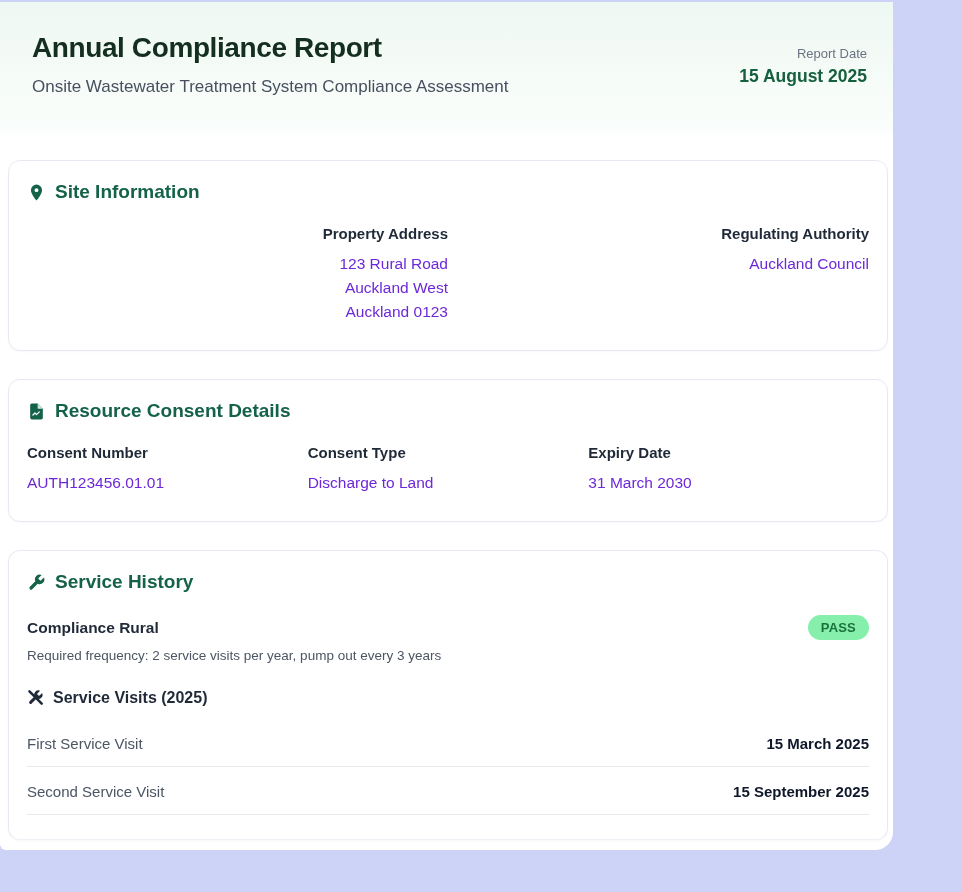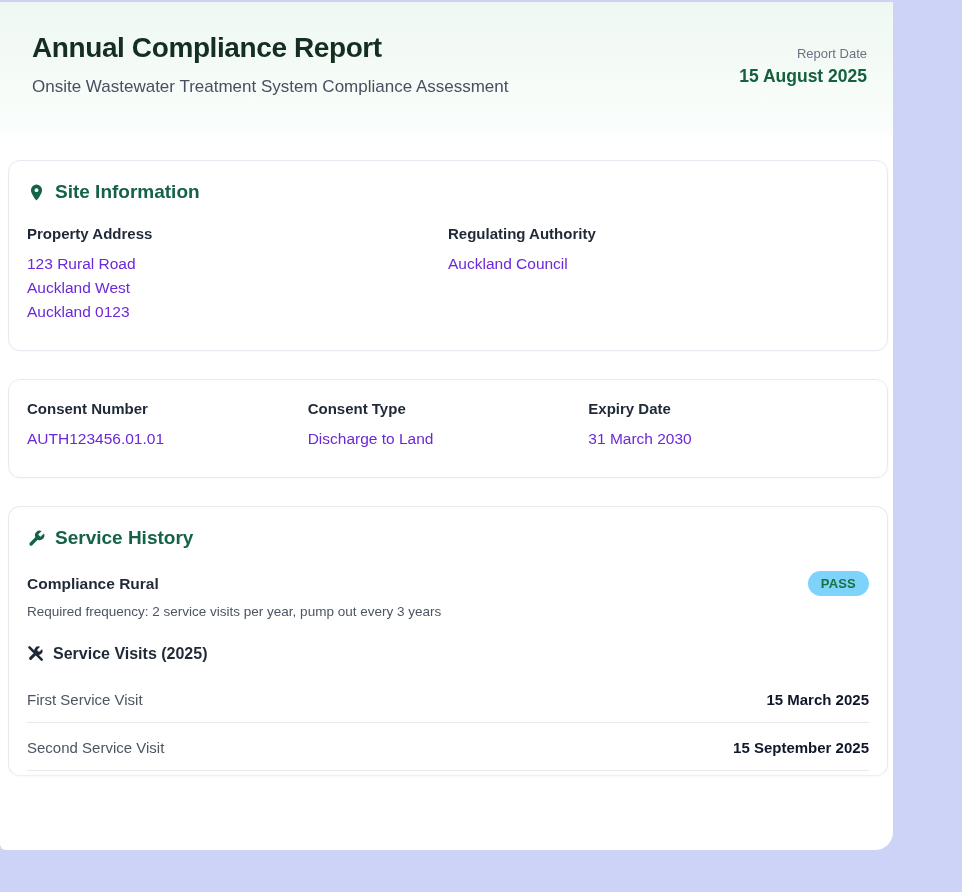--- a/index.html
+++ b/index.html
@@ -64,7 +64,7 @@
   }
   .card-title .icon { width: 19px; height: 19px; display: inline-flex; }
   .icon svg { width: 100%; height: 100%; }
-  .grid2 { display: grid; grid-template-columns: 1fr 1fr; }
+  .grid2 { display: grid; grid-template-columns: 1fr 1fr; text-align: right; }
   .grid3 { display: grid; grid-template-columns: 1fr 1fr 1fr; }
   .field-label {
     font-size: 15px; font-weight: 700; color: #1f2937;

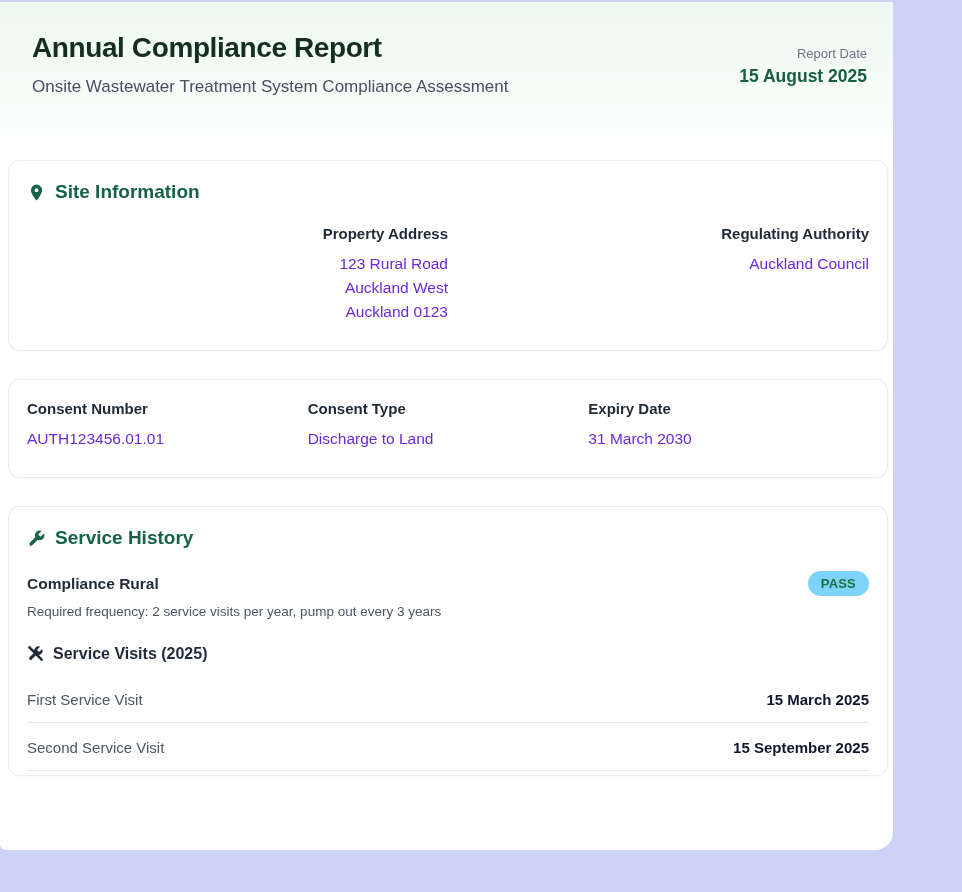--- a/index.html
+++ b/index.html
@@ -140,6 +140,16 @@
     </section>
 
     <section class="card">
+      <div class="card-title">
+        <span class="icon">
+          <svg viewBox="0 0 24 24">
+            <path fill="#15624a" d="M13.5 2H6a2 2 0 0 0-2 2v16c0 1.1.9 2 2 2h12a2 2 0 0 0 2-2V8.5L13.5 2z"></path>
+            <path fill="#cfe8dc" d="M13.5 2v6.5H20L13.5 2z"></path>
+            <path d="M7.5 16.5l2.6-2.6 2 2 3.4-3.4" fill="none" stroke="#ffffff" stroke-width="1.6" stroke-linecap="round" stroke-linejoin="round"></path>
+          </svg>
+        </span>
+        <h2>Resource Consent Details</h2>
+      </div>
       <div class="grid3">
         <div>
           <div class="field-label">Consent Number</div>

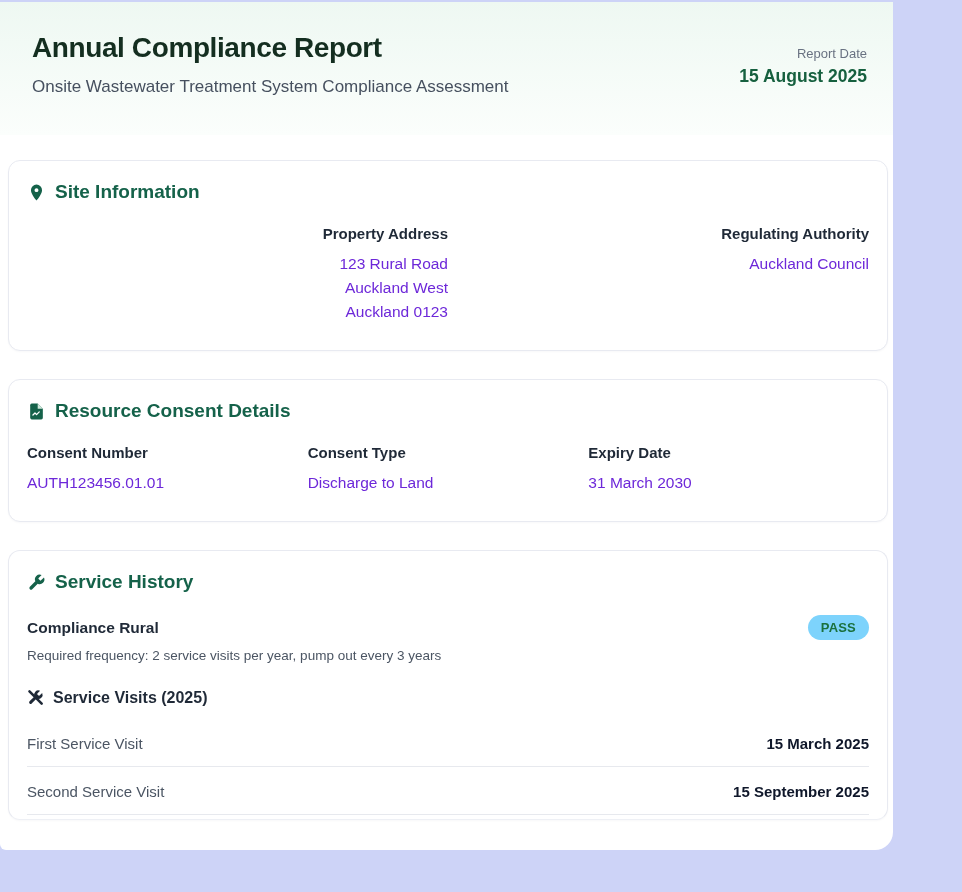--- a/index.html
+++ b/index.html
@@ -52,7 +52,7 @@
     padding: 20px 18px 26px 18px;
     box-shadow: 0 1px 2px rgba(20,30,60,0.03);
   }
-  .card:last-child { margin-bottom: 0; border-bottom-color: #eef0f5; padding-bottom: 4px; }
+  .card:last-child { margin-bottom: 0; border-bottom-color: #eef0f5; padding-bottom: 24px; }
   .card-title {
     display: flex; align-items: center; gap: 9px;
     margin-bottom: 22px;

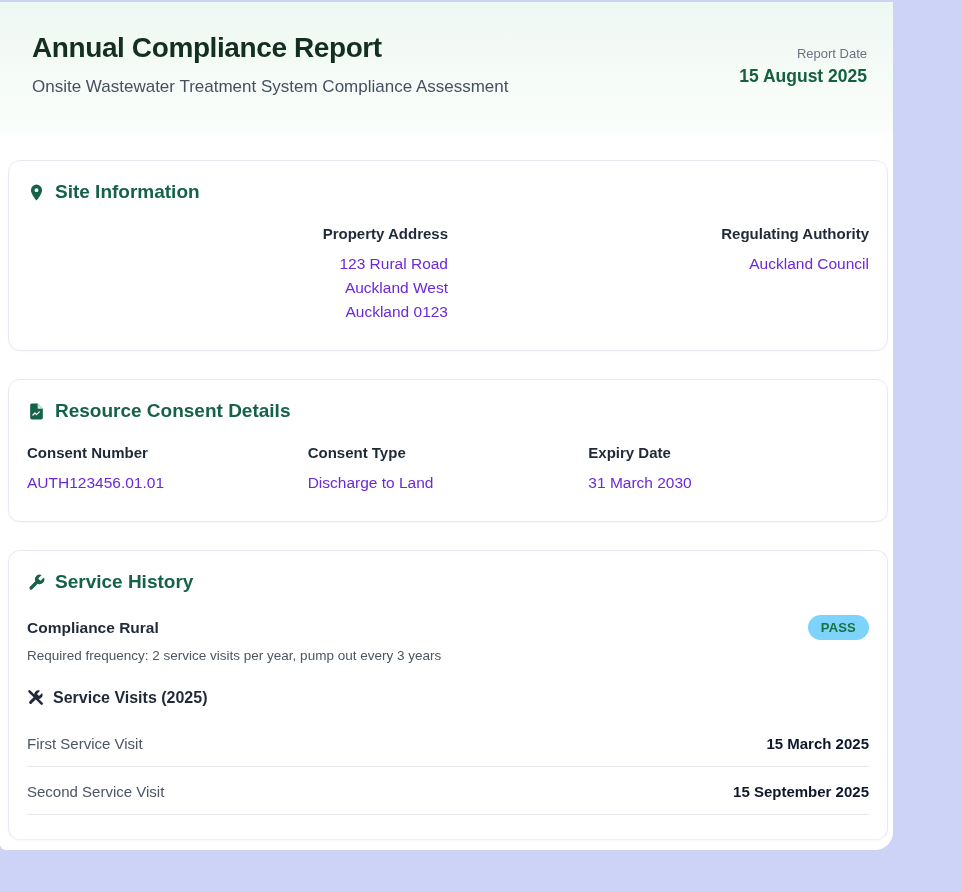--- a/index.html
+++ b/index.html
@@ -76,7 +76,7 @@
   }
   .status-label { font-size: 15.5px; font-weight: 700; color: #1f2937; }
   .badge {
-    background: #7dd3fc; color: #1b713d;
+    background: #86efac; color: #1b713d;
     border-radius: 999px;
     padding: 5px 13px;
     font-size: 13px; font-weight: 600;

